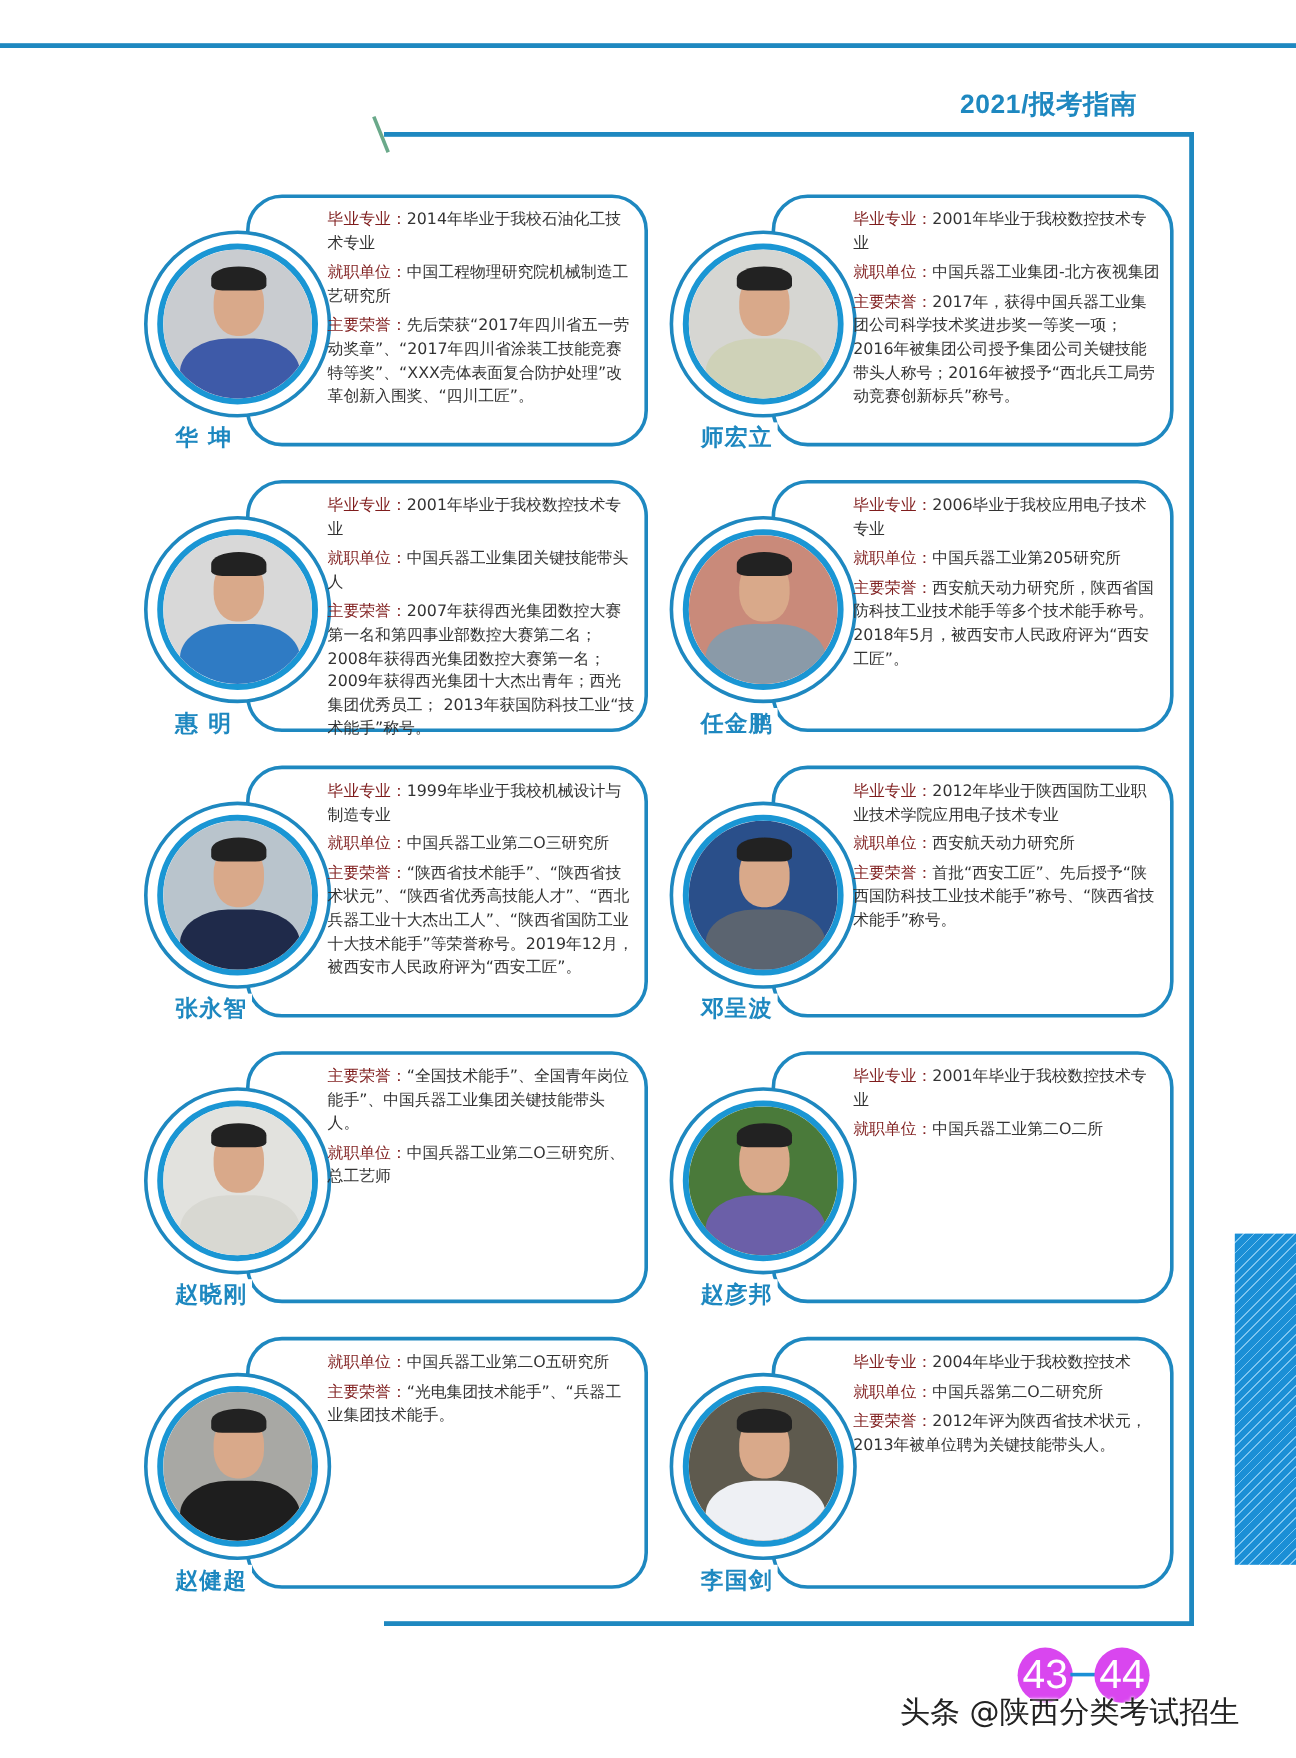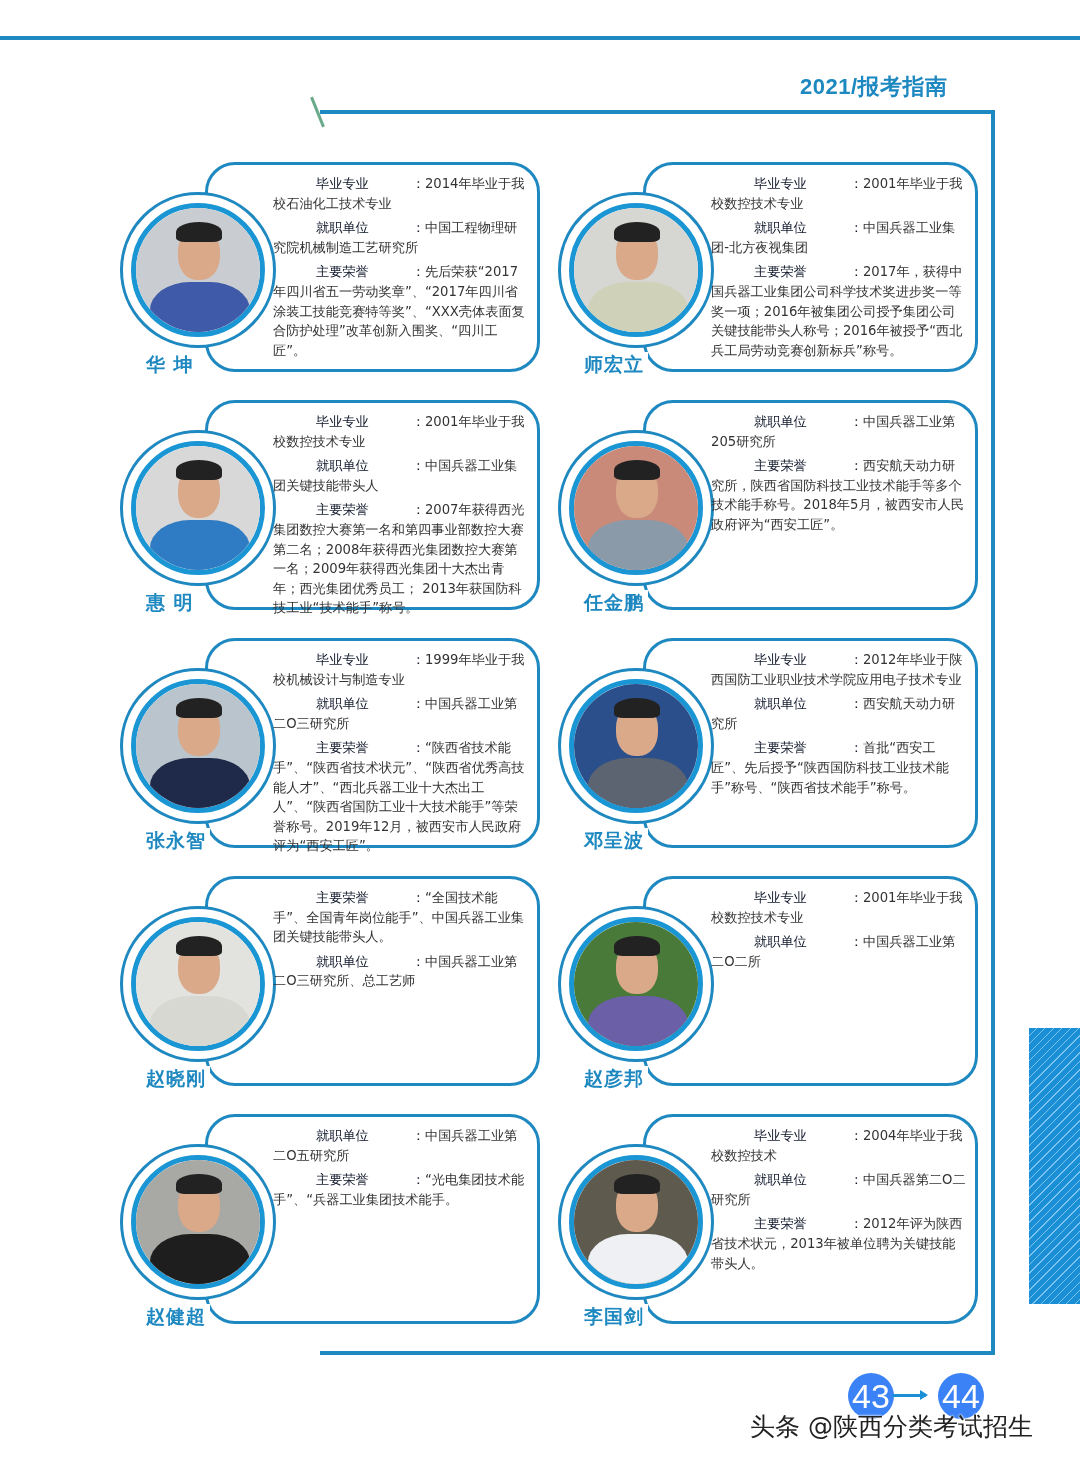--- a/index.html
+++ b/index.html
@@ -65,7 +65,7 @@
       color:#333;
     }
     .card .para { margin-bottom:5px; }
-    .card .label { color:#0f172a;margin-left:43px; }
+    .card .label { color:#7f1d1d; }
     .pager {
       position:absolute; left:848px; top:1373px; width:130px; height:46px;
     }

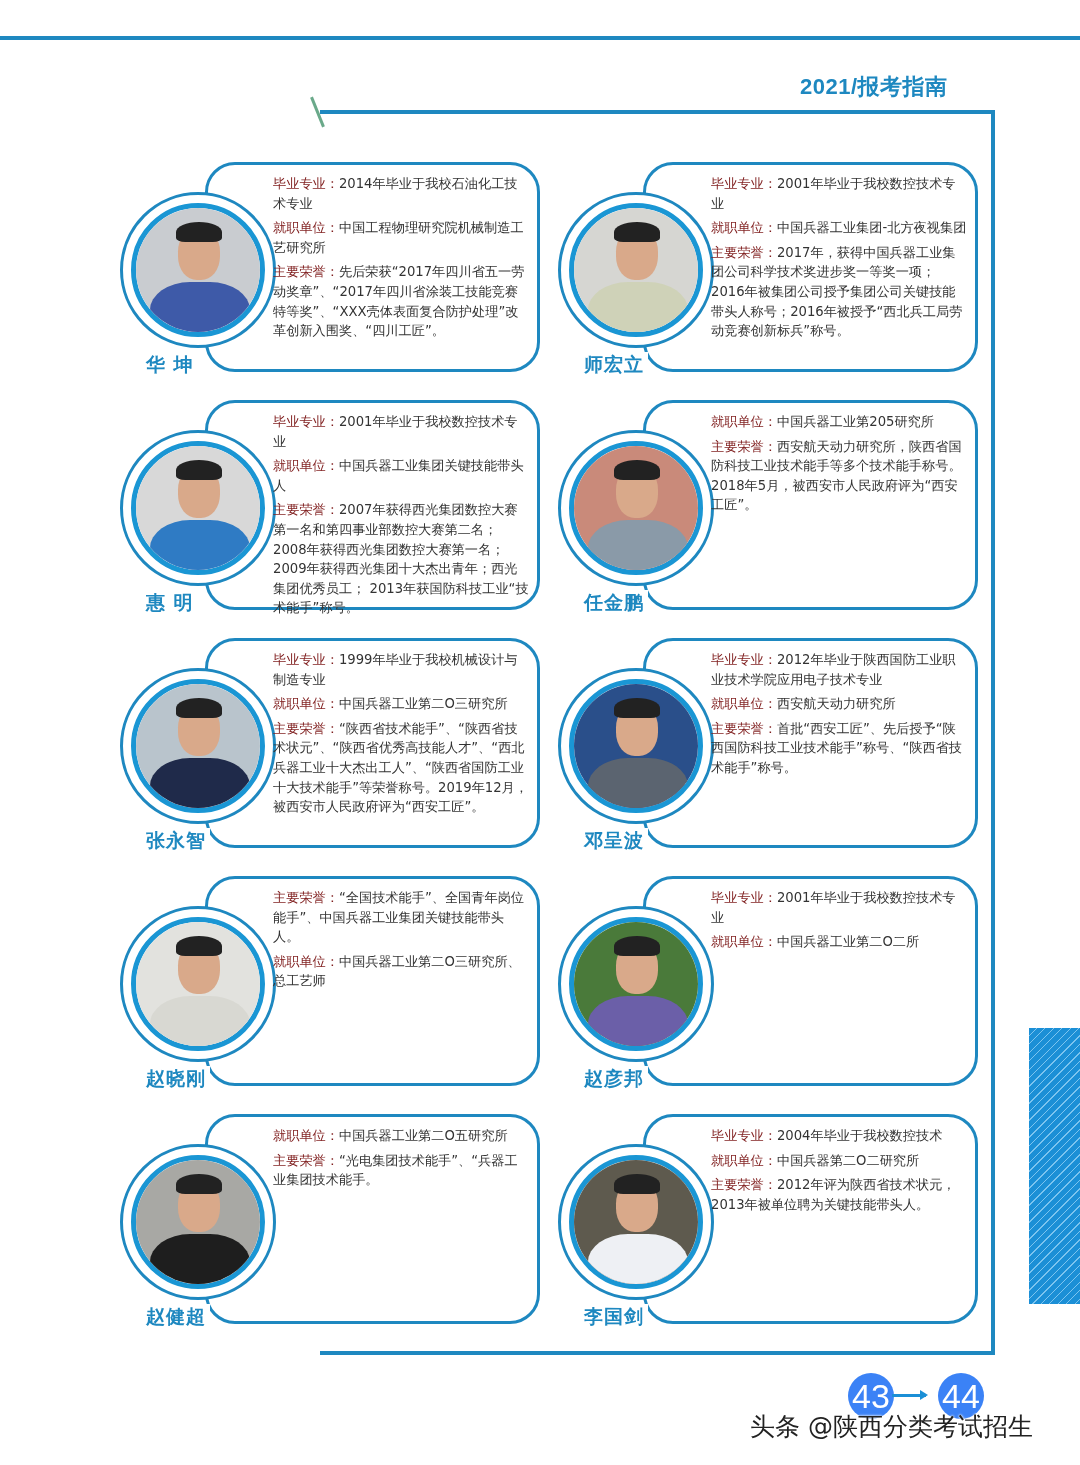--- a/index.html
+++ b/index.html
@@ -160,6 +160,7 @@
       </div>
       <div class="name">任金鹏</div>
       <div class="text">
+        <div class="para"><span class="label">毕业专业</span><span class="label">：</span><span>2006毕业于我校应用电子技术专业</span></div>
         <div class="para"><span class="label">就职单位</span><span class="label">：</span><span>中国兵器工业第205研究所</span></div>
         <div class="para"><span class="label">主要荣誉</span><span class="label">：</span><span>西安航天动力研究所，陕西省国防科技工业技术能手等多个技术能手称号。2018年5月，被西安市人民政府评为“西安工匠”。</span></div>
       </div>

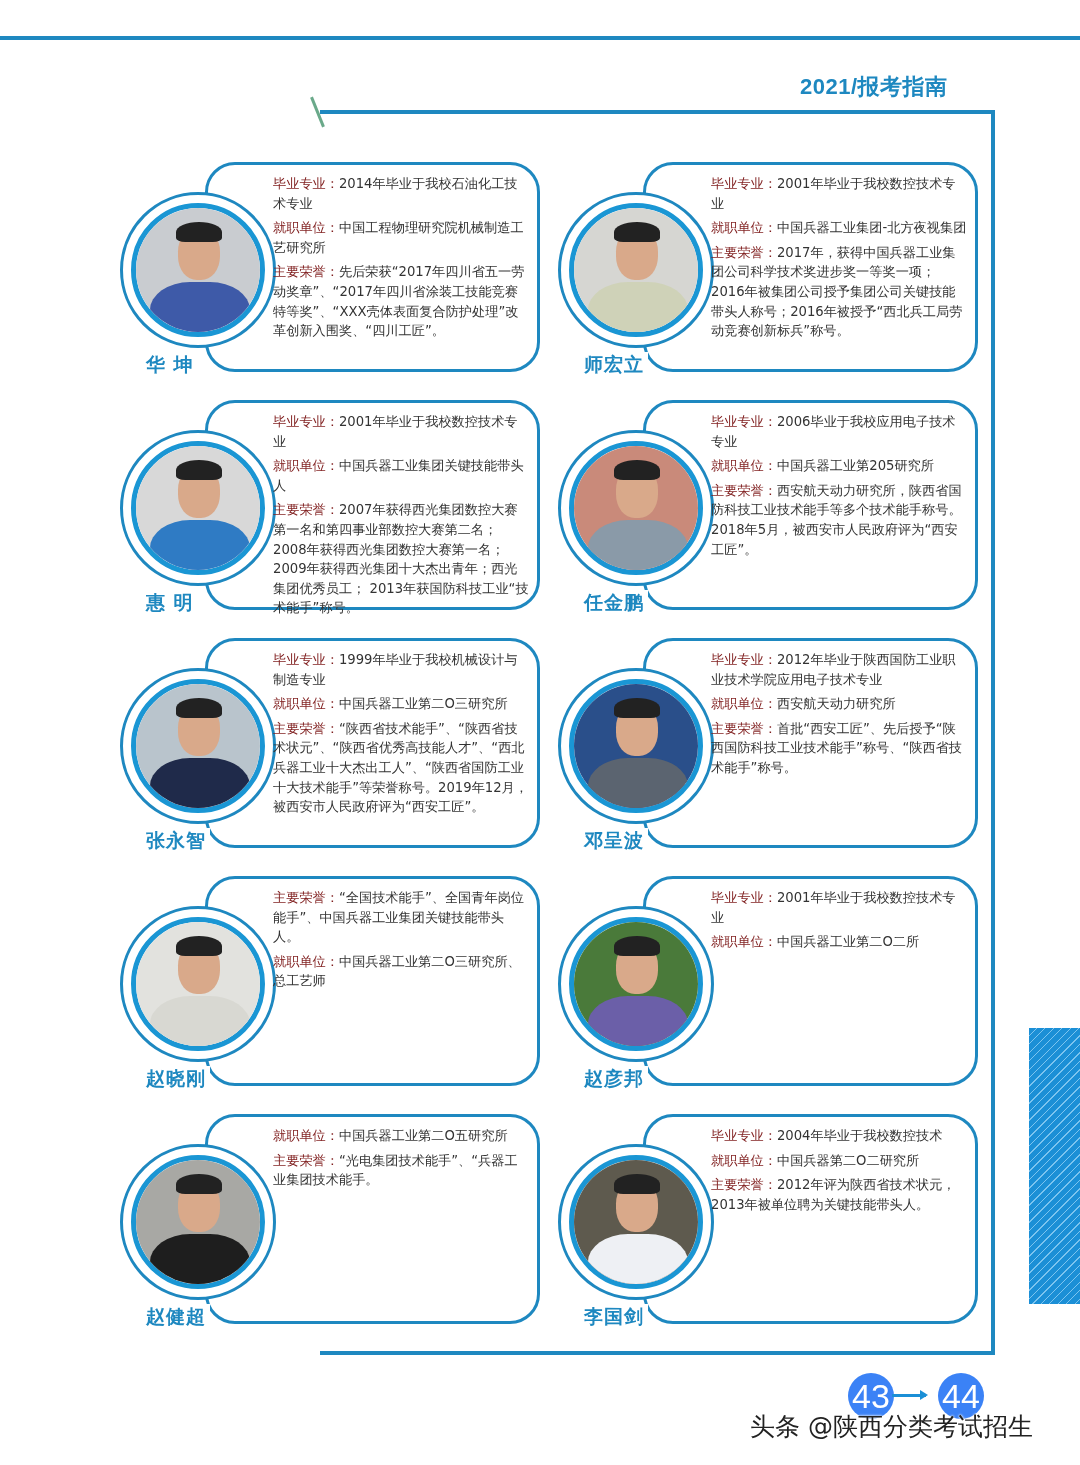--- a/index.html
+++ b/index.html
@@ -71,7 +71,7 @@
     }
     .page-circle {
       position:absolute; top:0; width:46px; height:46px; border-radius:50%;
-      background:#3b82f6; color:#fff; font-size:34px; line-height:46px; text-align:center;
+      background:#d946ef; color:#fff; font-size:34px; line-height:46px; text-align:center;
       font-family:"Liberation Sans","DejaVu Sans",sans-serif;
     }
     .pager .arrow {

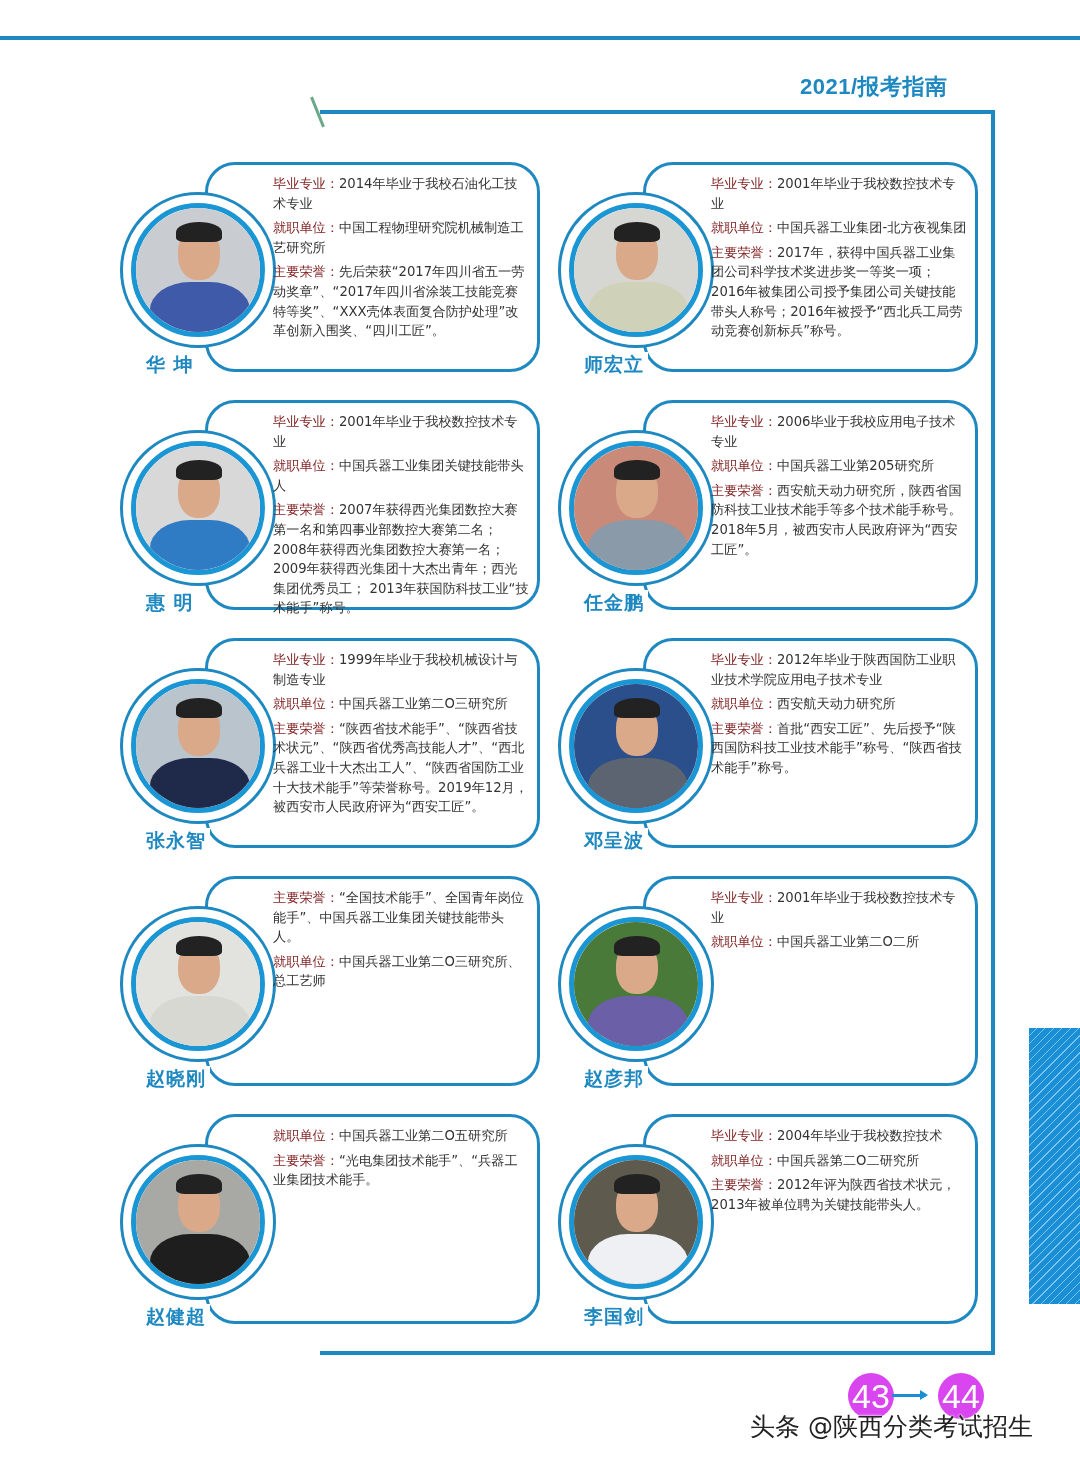--- a/index.html
+++ b/index.html
@@ -269,7 +269,7 @@
 <div class="pager">
   <div class="page-circle" style="left:0">43</div>
   <div class="arrow"></div>
-  <div class="page-circle" style="left:90px">44</div>
+  <div class="page-circle" style="left:64px">44</div>
 </div>
 
 <div class="watermark">头条 @陕西分类考试招生</div>

